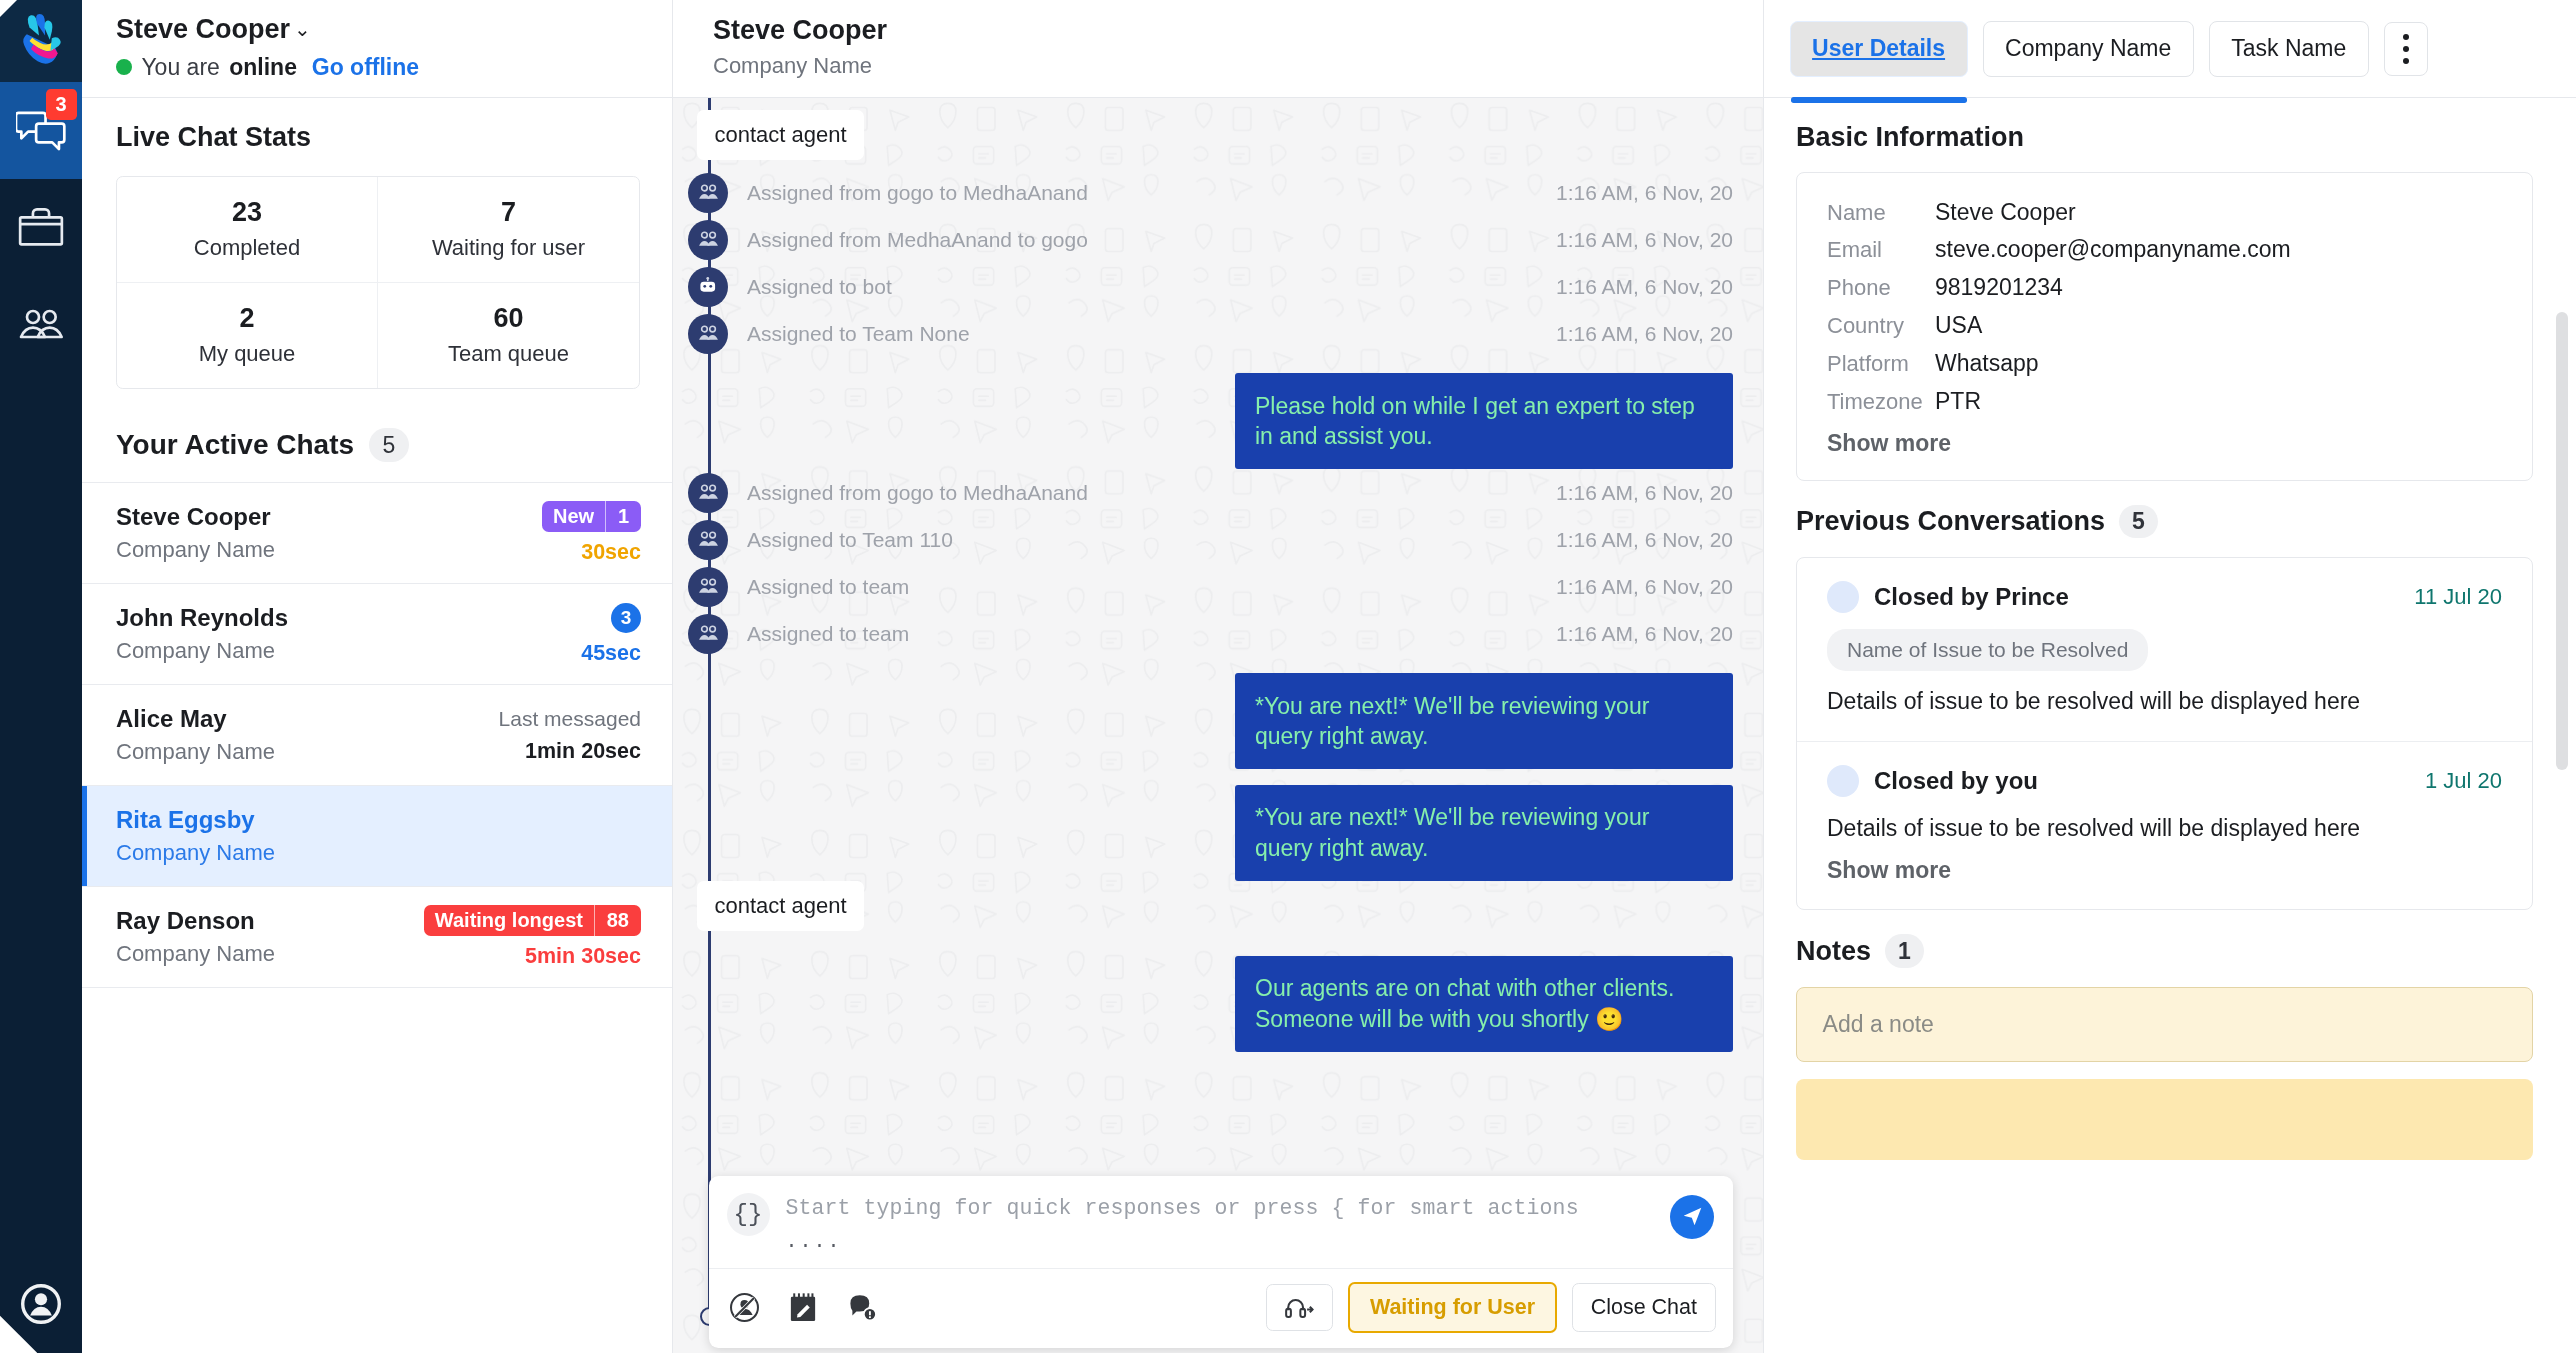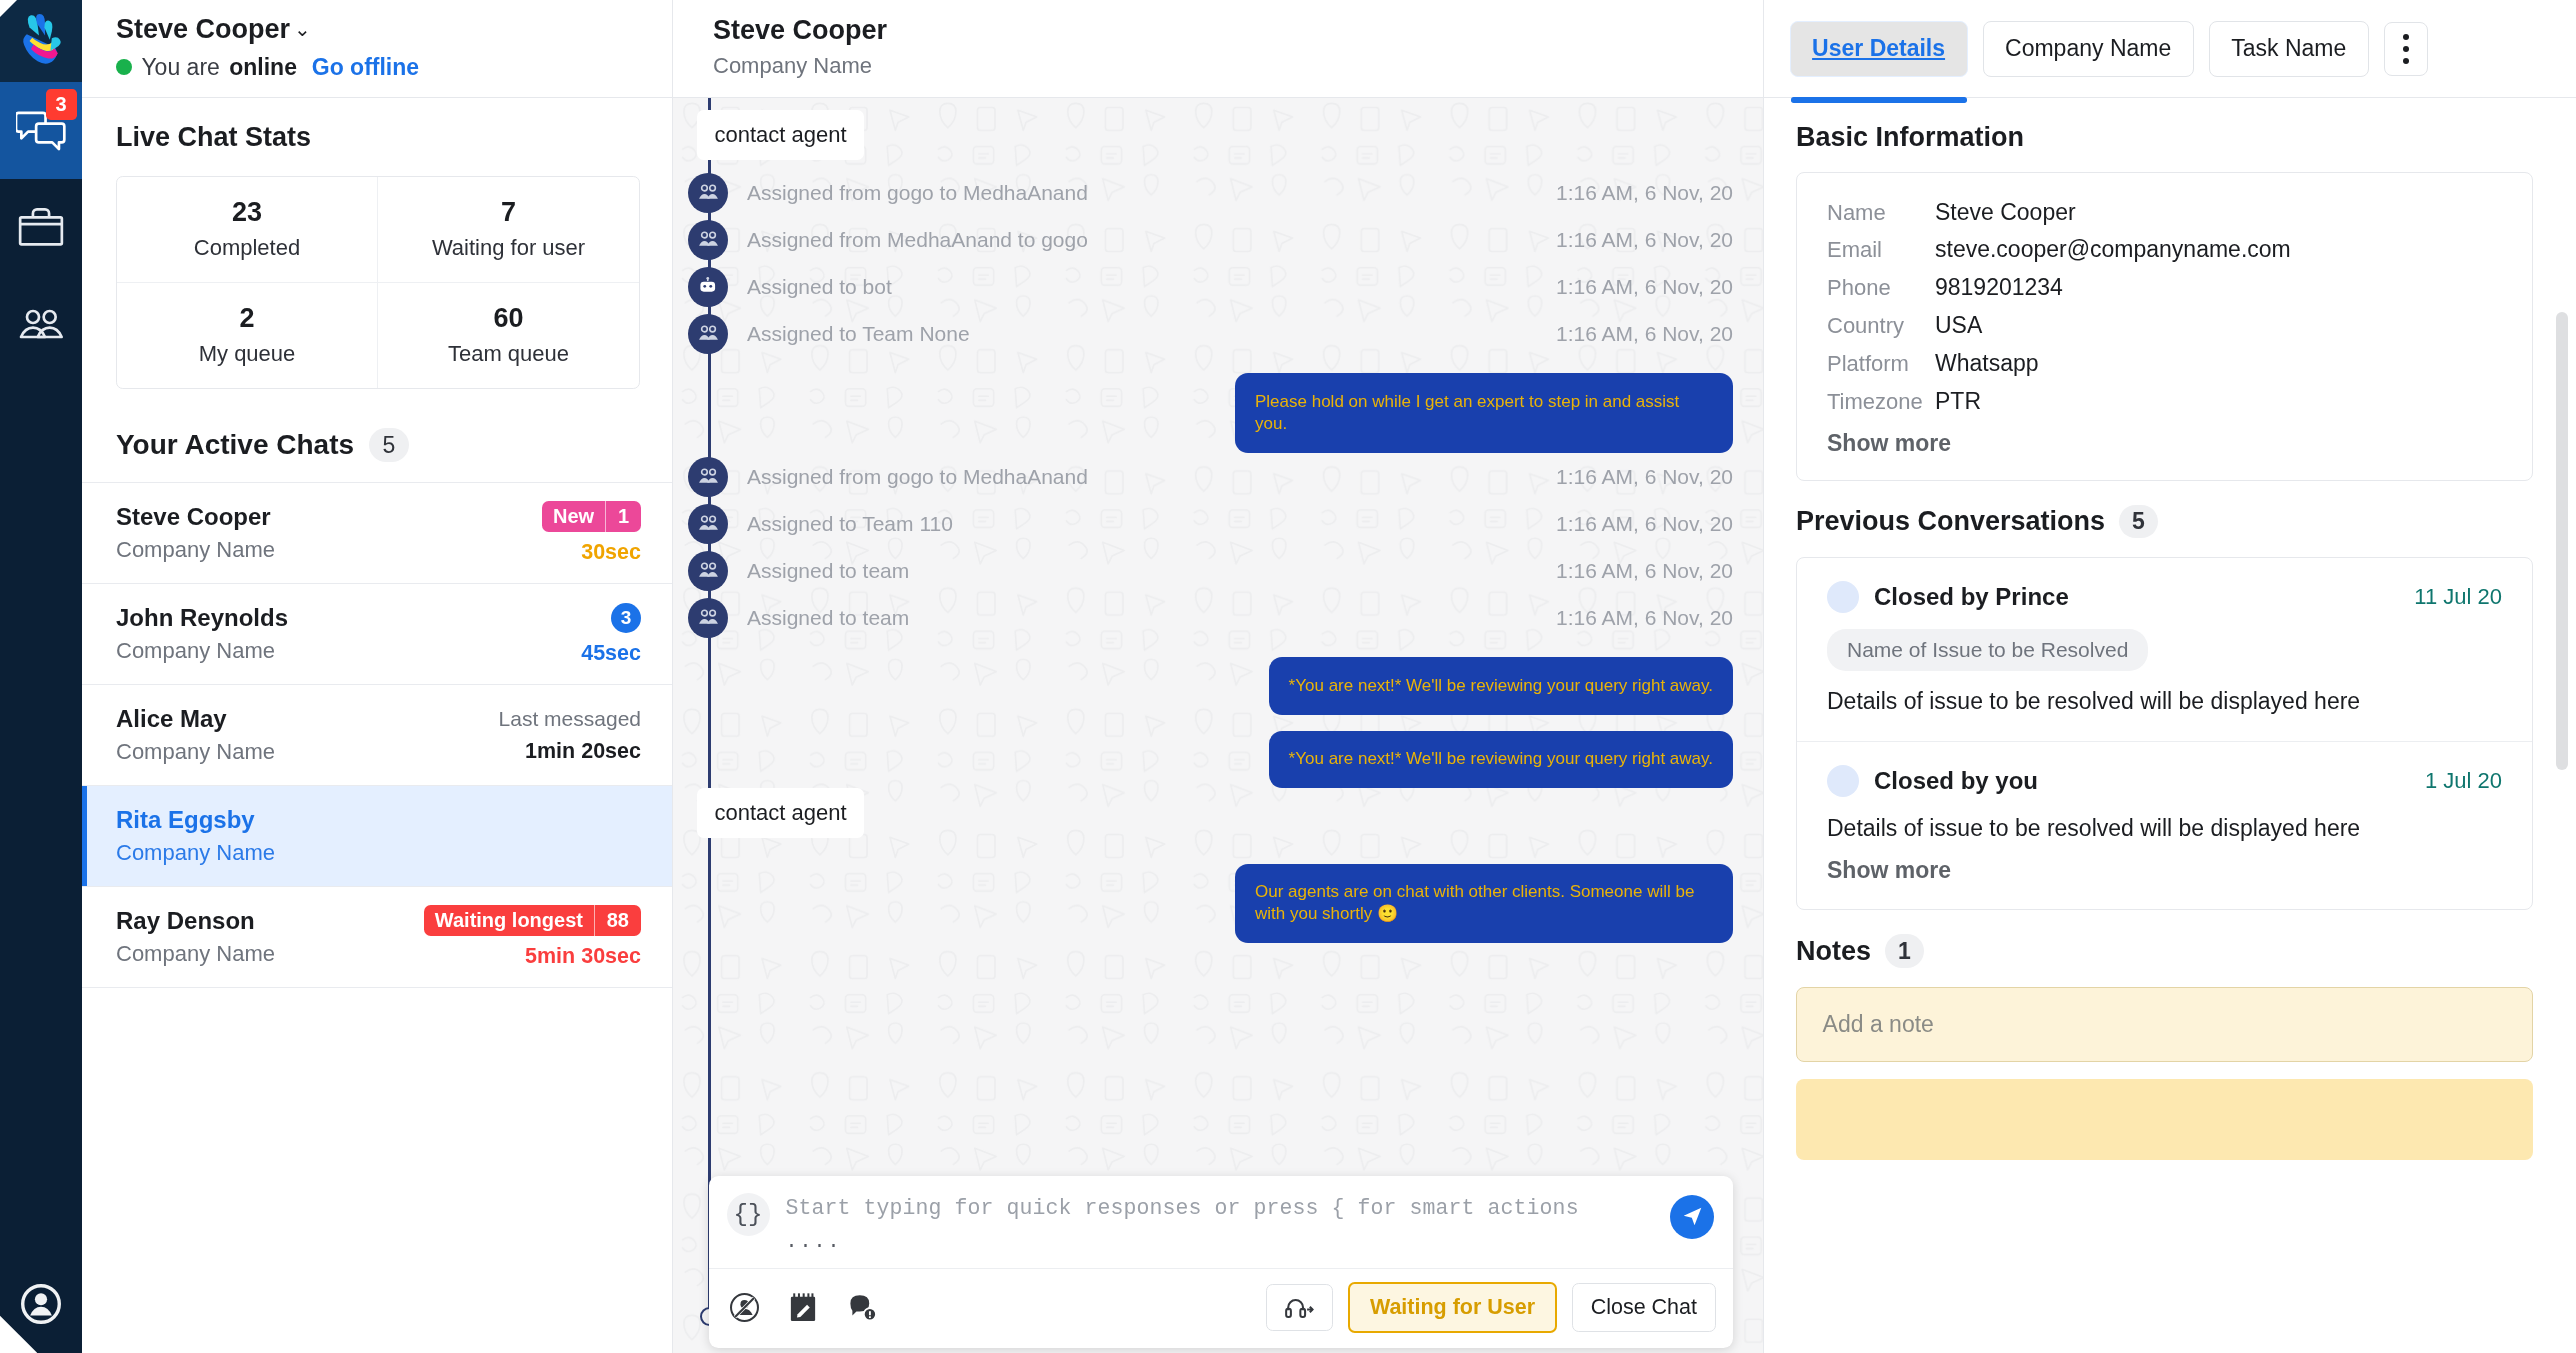--- a/index.html
+++ b/index.html
@@ -177,8 +177,8 @@
 
   .msg-out-wrap { display:flex; justify-content:flex-end; margin: 16px 0 0 0; }
   .msg-out {
-    background:#1940ad; color:#eab308; border-radius: 13px;
-    padding: 17.5px 20px; font-size: 17px; line-height: 1.32;
+    background:#1940ad; color:#86efac; border-radius: 3px;
+    padding: 17.5px 20px; font-size: 23px; line-height: 1.32;
     max-width: 498px;
   }
 

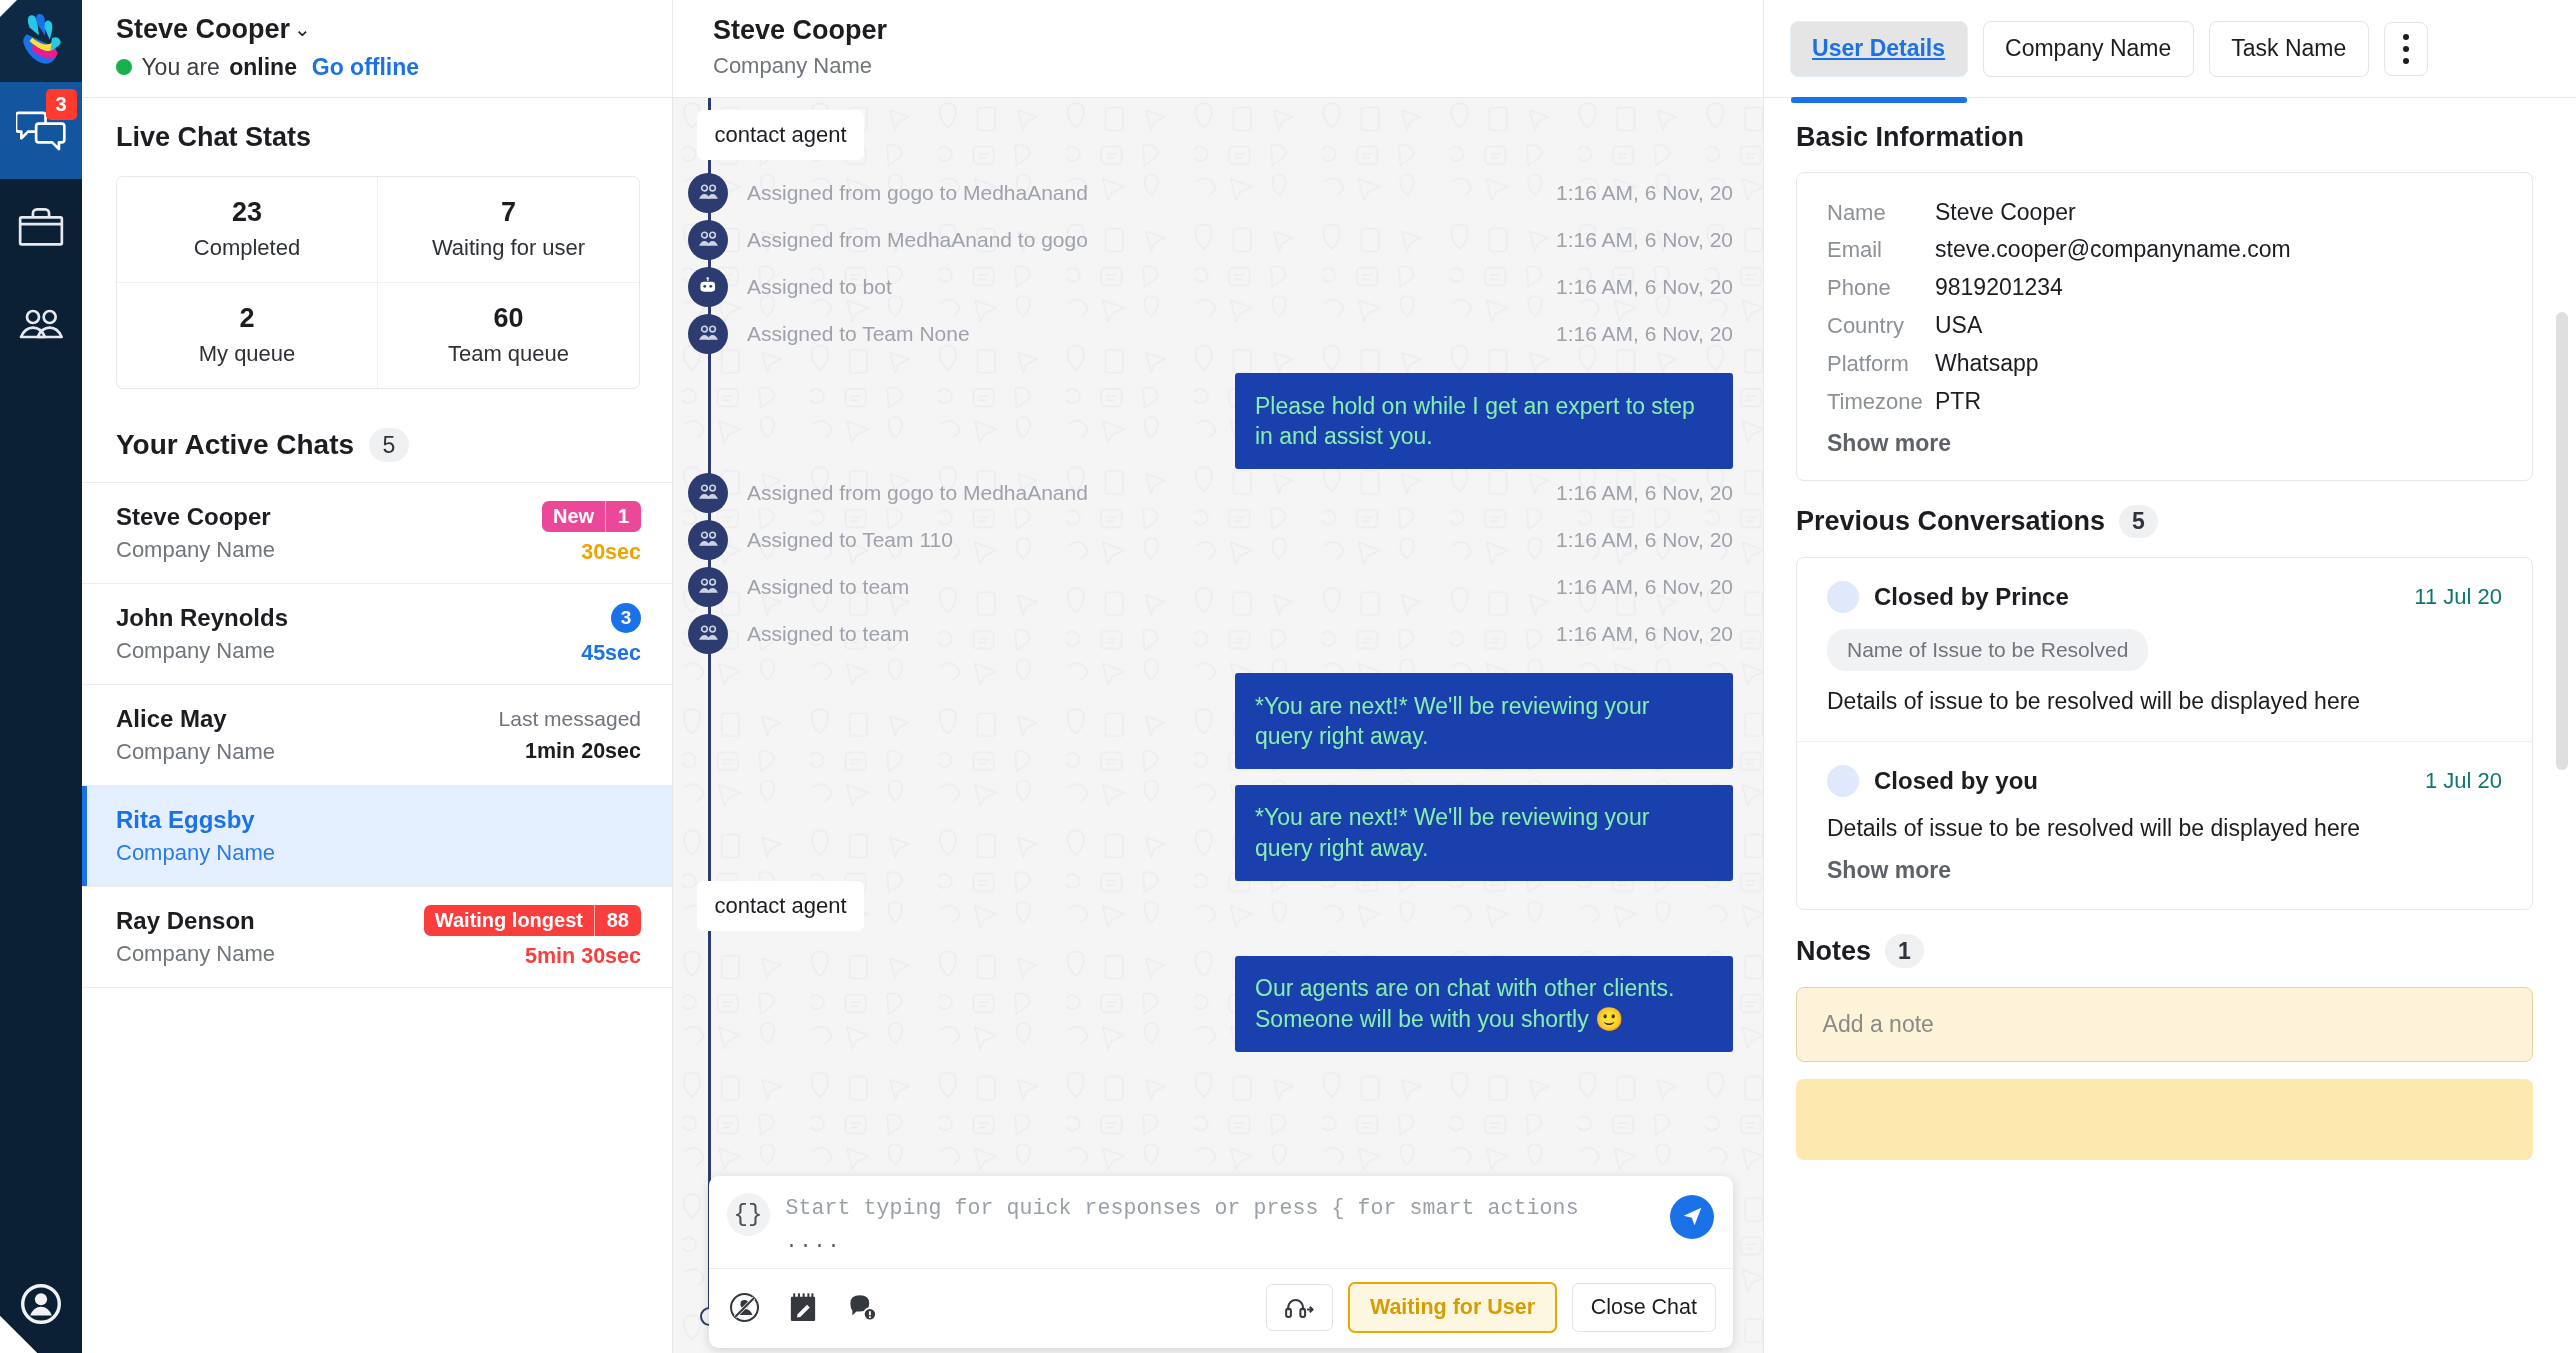--- a/index.html
+++ b/index.html
@@ -119,7 +119,7 @@
   }
   .badge-split .bs-lbl { padding: 4px 10.8px; }
   .badge-split .bs-num { padding: 4px 12px; border-left: 1.3px solid rgba(255,255,255,.6); }
-  .badge-split.amber { background:#ec4899; }
+  .badge-split.amber { background:#8b5cf6; }
   .badge-split.red   { background:#fa3e3e; }
   .badge-circle {
     background:#1b72e8; color:#fff; border-radius: 50%;

